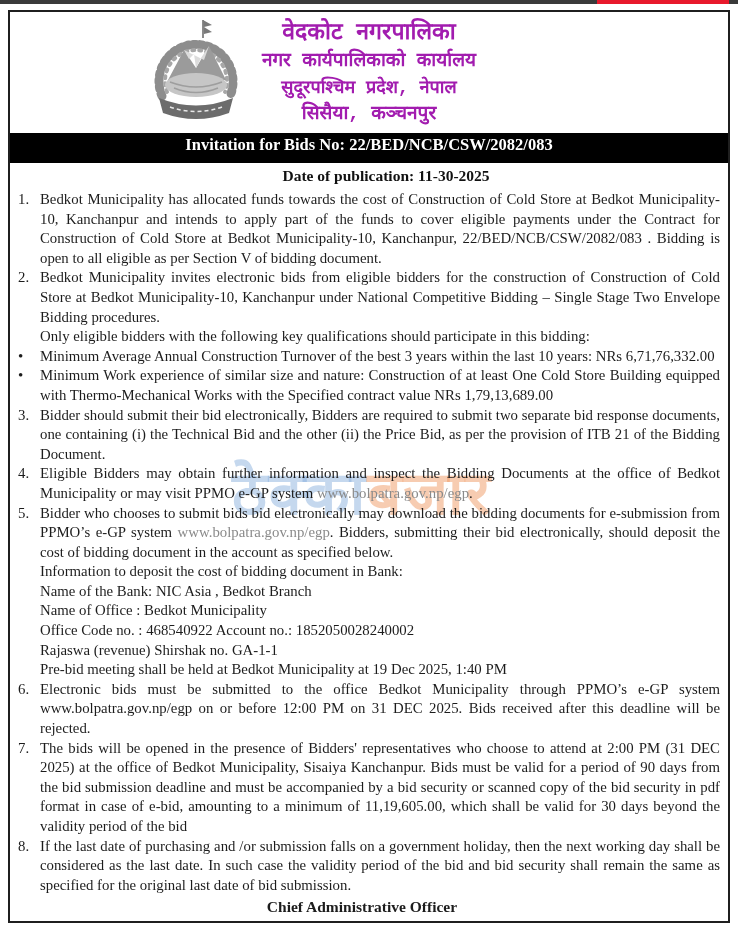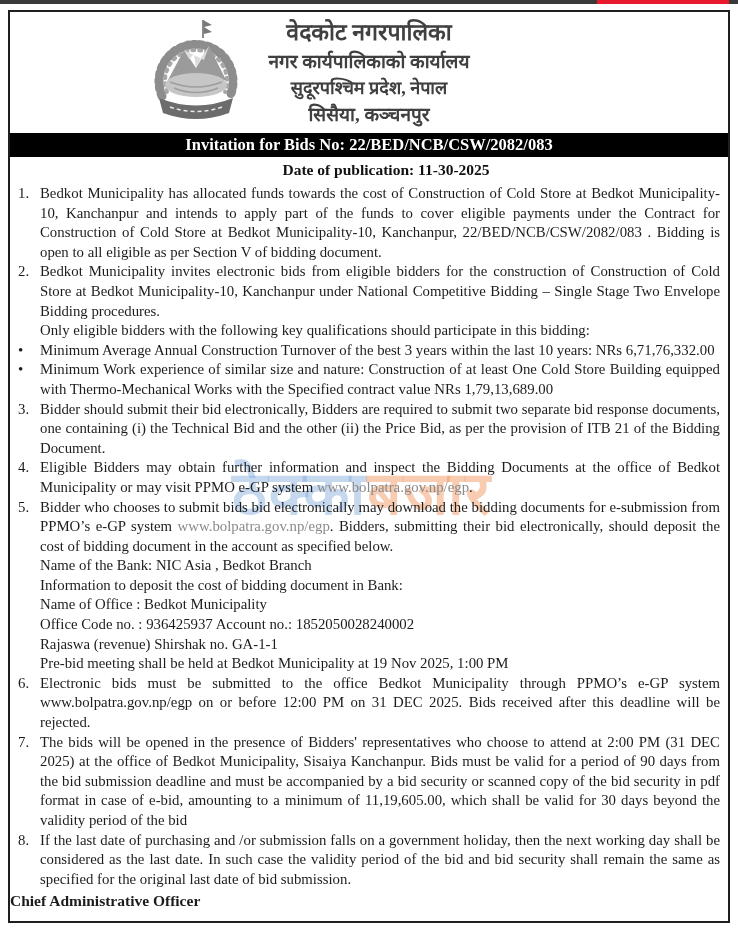--- a/index.html
+++ b/index.html
@@ -48,7 +48,7 @@
   
   .doc-header { position: relative; height: 121px; padding-top: 6px; text-align: center; }
   .emblem { position: absolute; left: 136px; top: 6px; width: 100px; height: 108px; }
-  .h-line { font-family: Liberation Serif, serif; font-weight: bold; color: #404040; }
+  .h-line { font-family: Liberation Mono, monospace; font-weight: bold; color: #a21caf; }
   .h1 { font-size: 23px; line-height: 30px; }
   .h2 { font-size: 19px; line-height: 27px; }
   .h3 { font-size: 19px; line-height: 27px; }

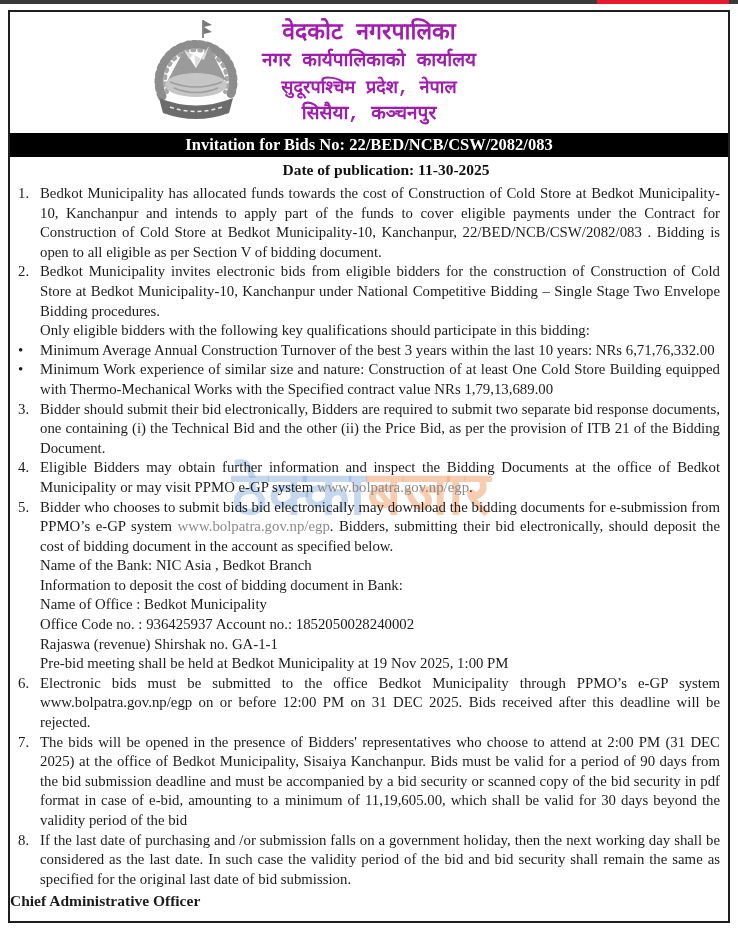--- a/index.html
+++ b/index.html
@@ -60,7 +60,7 @@
     font-weight: bold;
     font-size: 16.5px;
     line-height: 24px;
-    height: 24px;
+    height: 30px;
     text-align: center;
   }
   .pubdate {

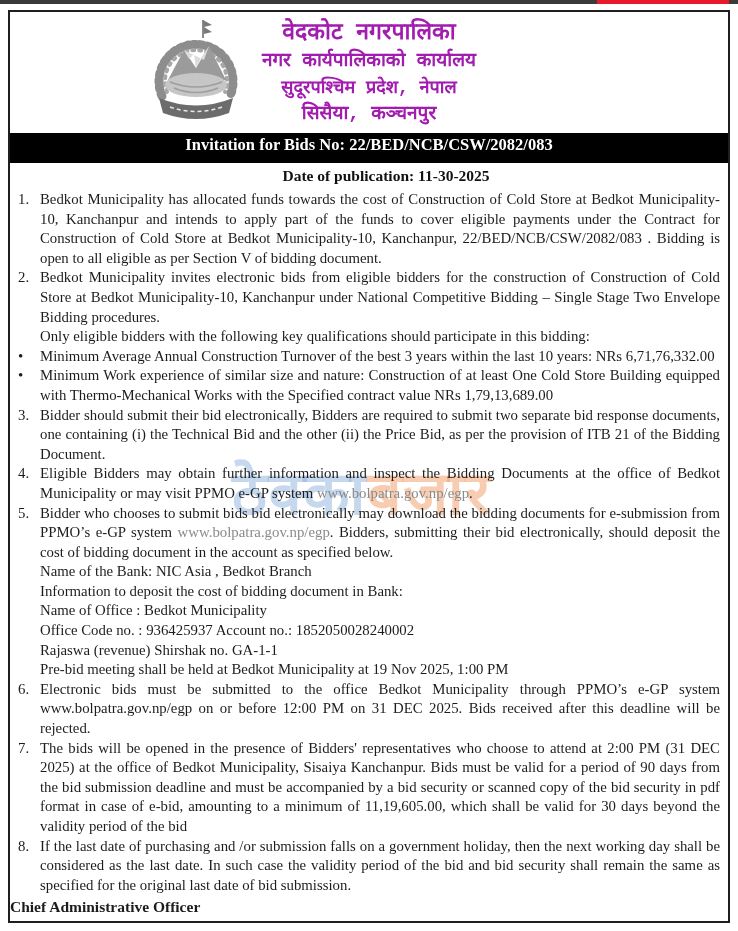--- a/index.html
+++ b/index.html
@@ -178,8 +178,8 @@
         <div class="item">
           <span class="num">5.</span>
           <span class="plain">Bidder who chooses to submit bids bid electronically may download the bidding documents for e-submission from PPMO’s e-GP system </span><a class="doclink">www.bolpatra.gov.np/egp</a><span class="plain">. Bidders, submitting their bid electronically, should deposit the cost of bidding document in the account as specified below.</span>
+          <div class="subline">Information to deposit the cost of bidding document in Bank:</div>
           <div class="subline">Name of the Bank: NIC Asia , Bedkot Branch</div>
-          <div class="subline">Information to deposit the cost of bidding document in Bank:</div>
           <div class="subline">Name of Office : Bedkot Municipality</div>
           <div class="subline">Office Code no. : 936425937 Account no.: 1852050028240002</div>
           <div class="subline">Rajaswa (revenue) Shirshak no. GA-1-1</div>

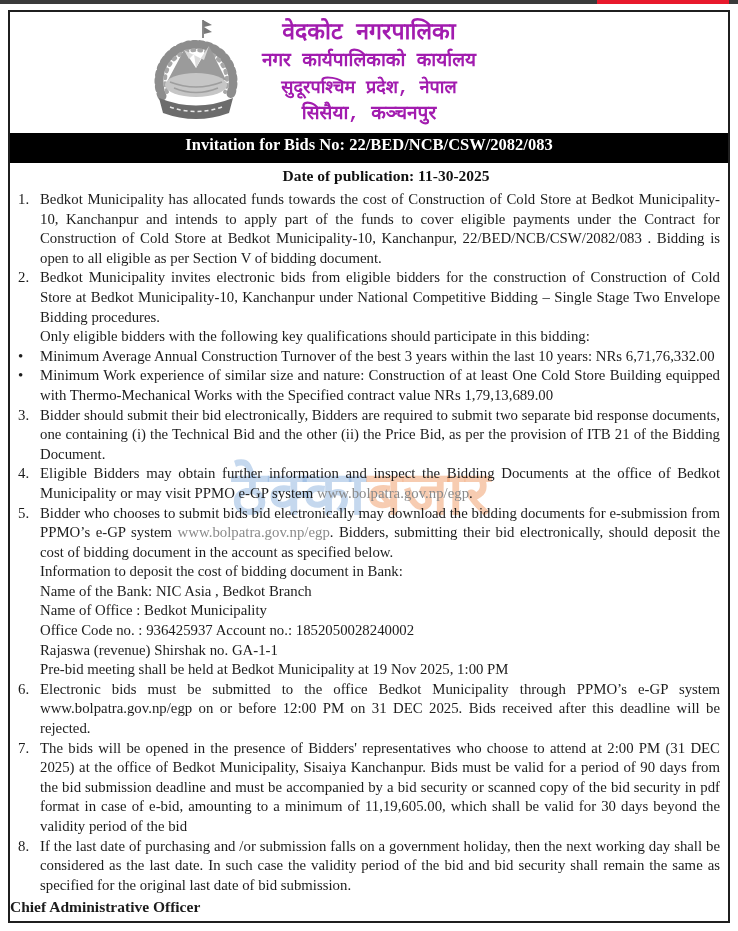--- a/index.html
+++ b/index.html
@@ -181,7 +181,7 @@
           <div class="subline">Information to deposit the cost of bidding document in Bank:</div>
           <div class="subline">Name of the Bank: NIC Asia , Bedkot Branch</div>
           <div class="subline">Name of Office : Bedkot Municipality</div>
-          <div class="subline">Office Code no. : 936425937 Account no.: 1852050028240002</div>
+          <div class="subline">Office Code no. : 468540922 Account no.: 1852050028240002</div>
           <div class="subline">Rajaswa (revenue) Shirshak no. GA-1-1</div>
           <div class="subline">Pre-bid meeting shall be held at Bedkot Municipality at 19 Nov 2025, 1:00 PM</div>
         </div>

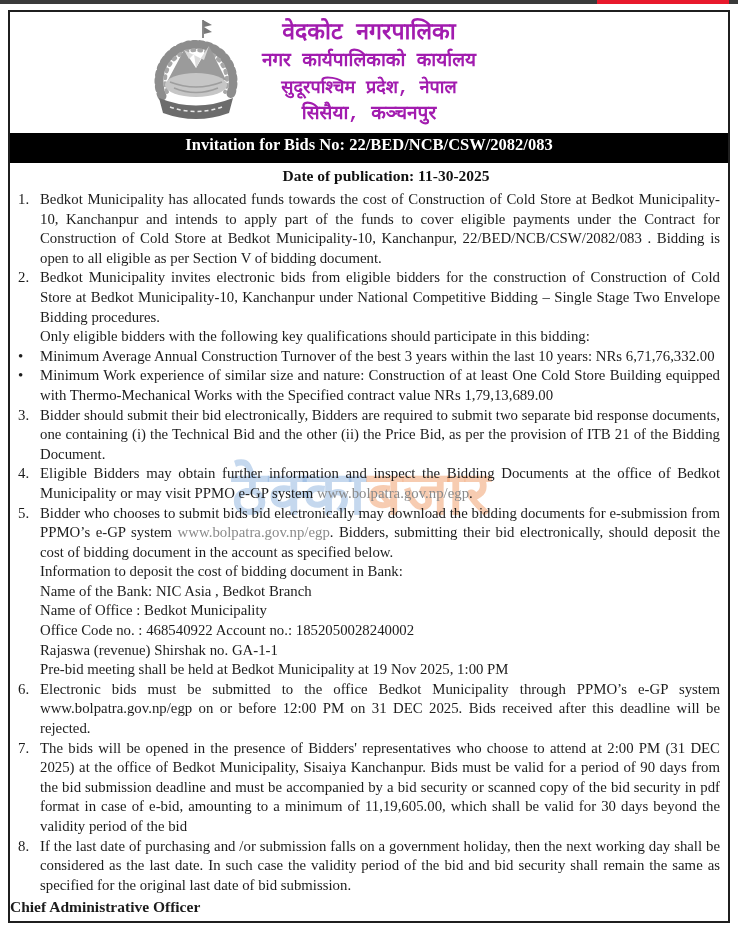--- a/index.html
+++ b/index.html
@@ -183,7 +183,7 @@
           <div class="subline">Name of Office : Bedkot Municipality</div>
           <div class="subline">Office Code no. : 468540922 Account no.: 1852050028240002</div>
           <div class="subline">Rajaswa (revenue) Shirshak no. GA-1-1</div>
-          <div class="subline">Pre-bid meeting shall be held at Bedkot Municipality at 19 Nov 2025, 1:00 PM</div>
+          <div class="subline">Pre-bid meeting shall be held at Bedkot Municipality at 19 Dec 2025, 1:40 PM</div>
         </div>
 
         <div class="item">

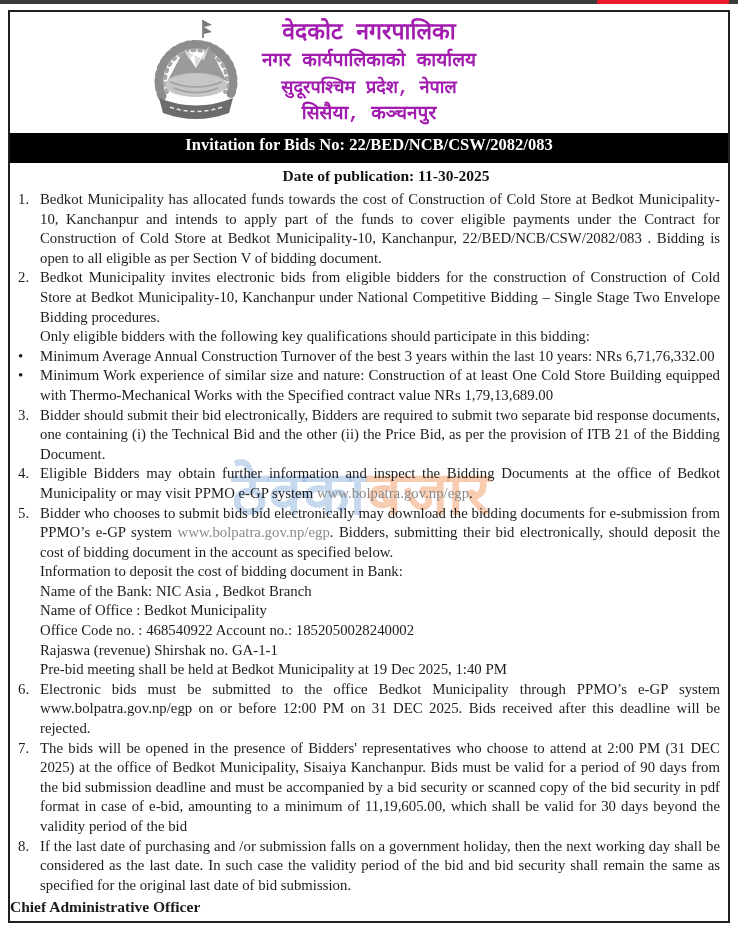--- a/index.html
+++ b/index.html
@@ -97,7 +97,7 @@
     font-weight: bold;
     font-size: 15.5px;
     line-height: 23px;
-    text-align: left;
+    text-align: center;
     padding-right: 6px;
   }
 </style>

